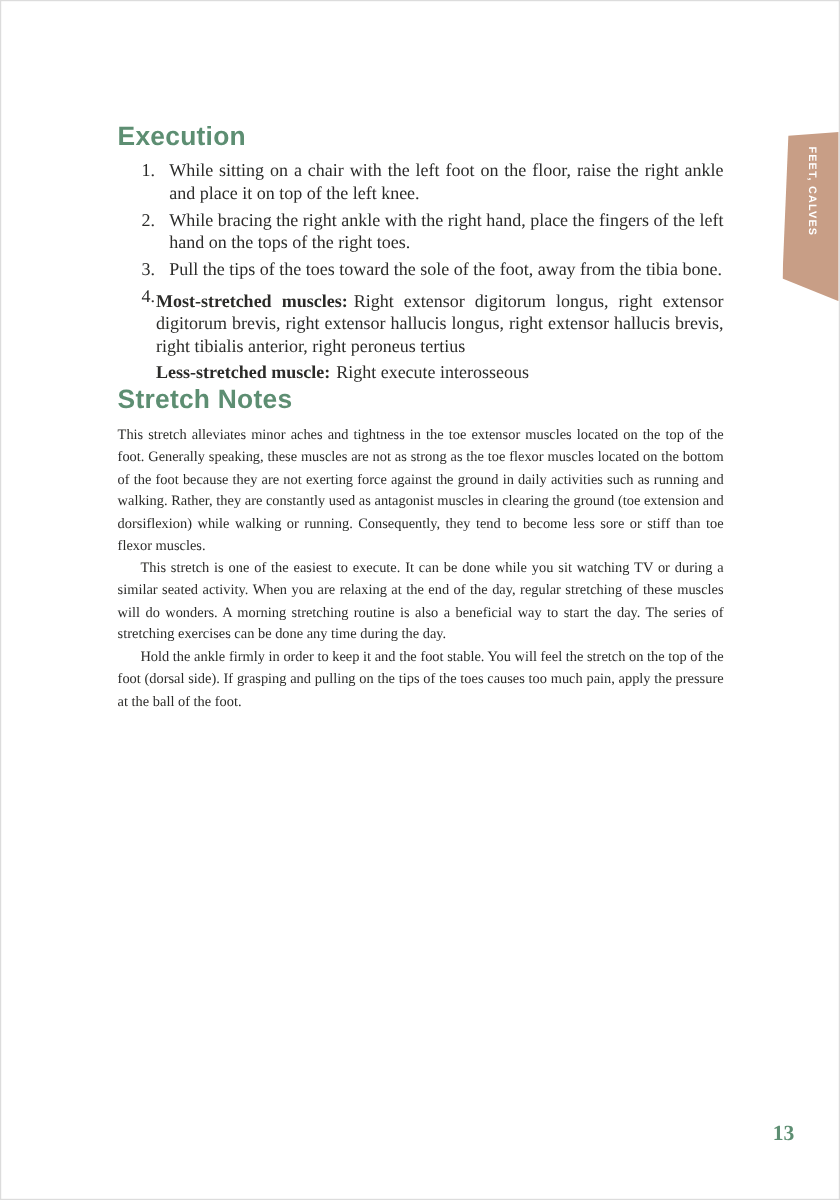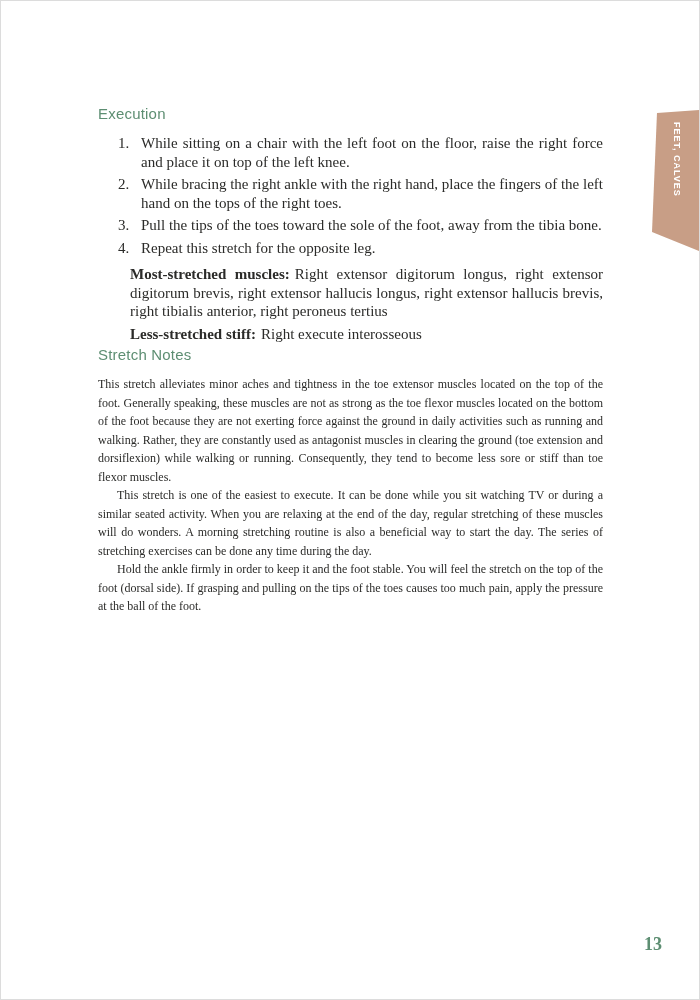--- a/index.html
+++ b/index.html
@@ -29,8 +29,8 @@
   }
   .section-heading {
     font-family: "Liberation Sans", sans-serif;
-    font-weight: normal;
-    font-size: 15px;
+    font-weight: bold;
+    font-size: 22px;
     line-height: 23px;
     color: var(--green);
     margin: 0;

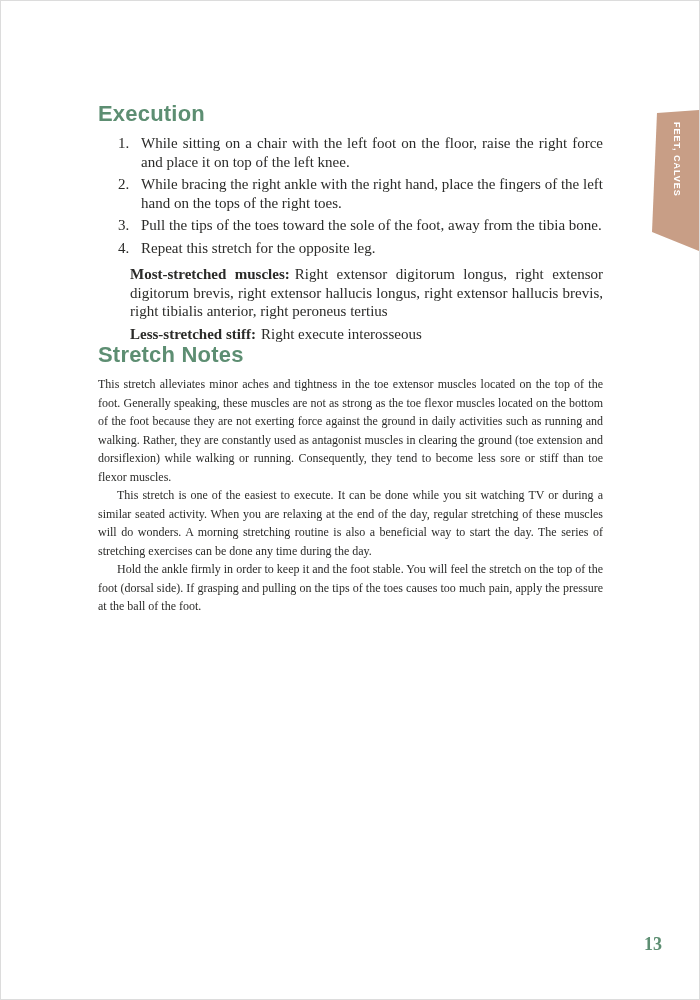--- a/index.html
+++ b/index.html
@@ -112,7 +112,7 @@
     <ol class="steps">
       <li class="step">
         <span class="step-num">1.</span>
-        <span class="step-text">While sitting on a chair with the left foot on the floor, raise the right force and place it on top of the left knee.</span>
+        <span class="step-text">While sitting on a chair with the left foot on the floor, raise the right ankle and place it on top of the left knee.</span>
       </li>
       <li class="step">
         <span class="step-num">2.</span>

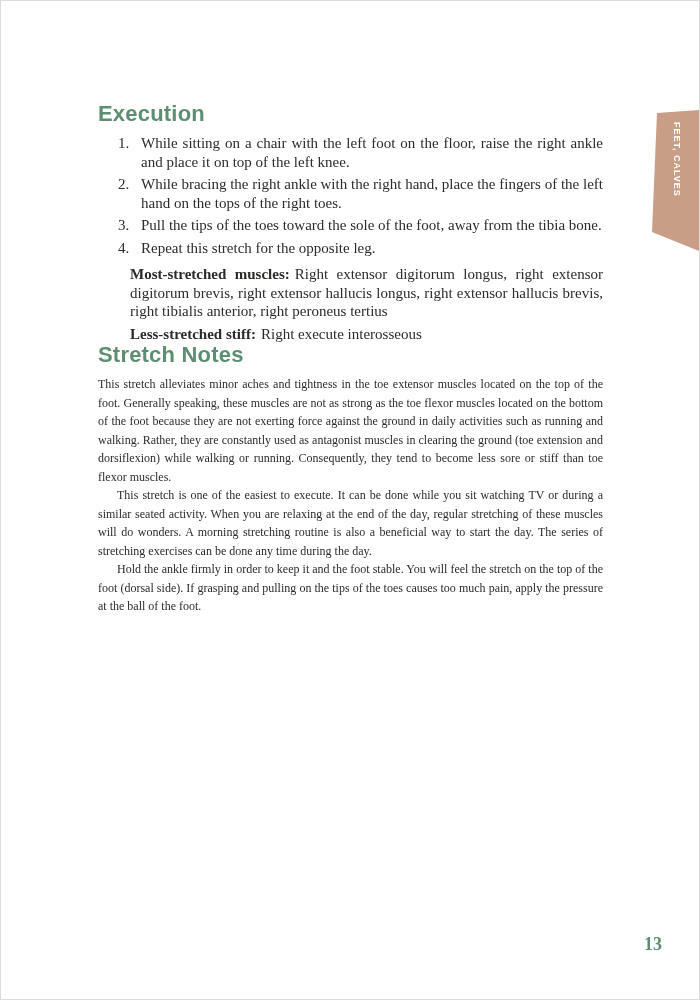--- a/index.html
+++ b/index.html
@@ -124,7 +124,6 @@
       </li>
       <li class="step">
         <span class="step-num">4.</span>
-        <span class="step-text">Repeat this stretch for the opposite leg.</span>
       </li>
     </ol>
 

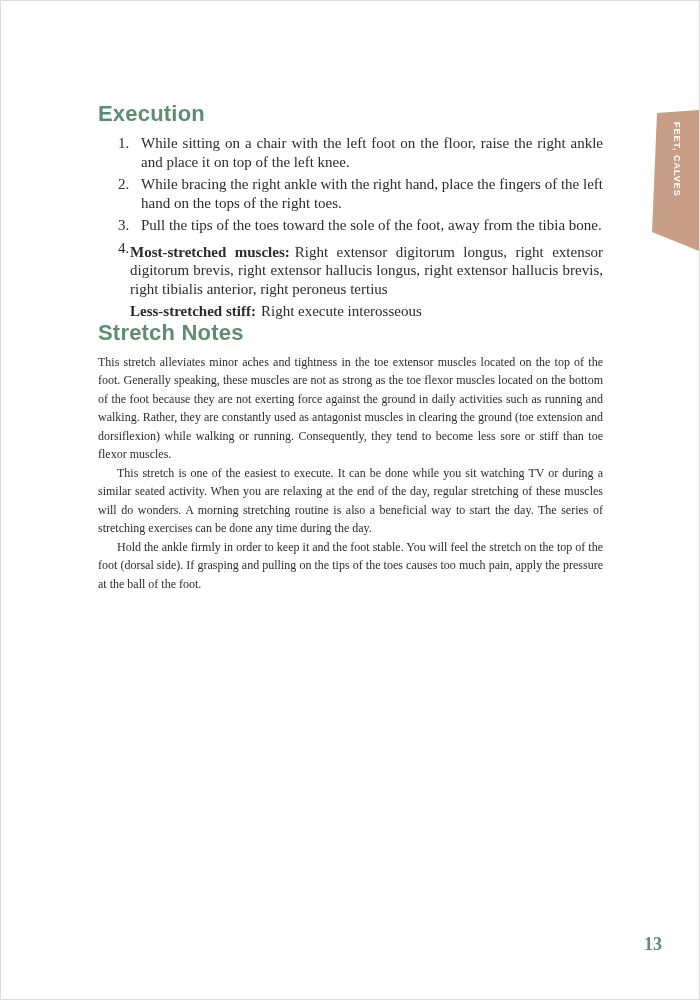--- a/index.html
+++ b/index.html
@@ -132,7 +132,7 @@
       <span class="muscle-label">Most-stretched muscles:</span><span>Right extensor digitorum longus, right extensor digitorum brevis, right extensor hallucis longus, right extensor hallucis brevis, right tibialis anterior, right peroneus tertius</span>
     </p>
     <p class="muscle-para less">
-      <span class="muscle-label">Less-stretched stiff:</span><span>Right execute interosseous</span>
+      <span class="muscle-label">Less-stretched muscle:</span><span>Right execute interosseous</span>
     </p>
 
     <h2 class="section-heading h-notes">Stretch Notes</h2>

